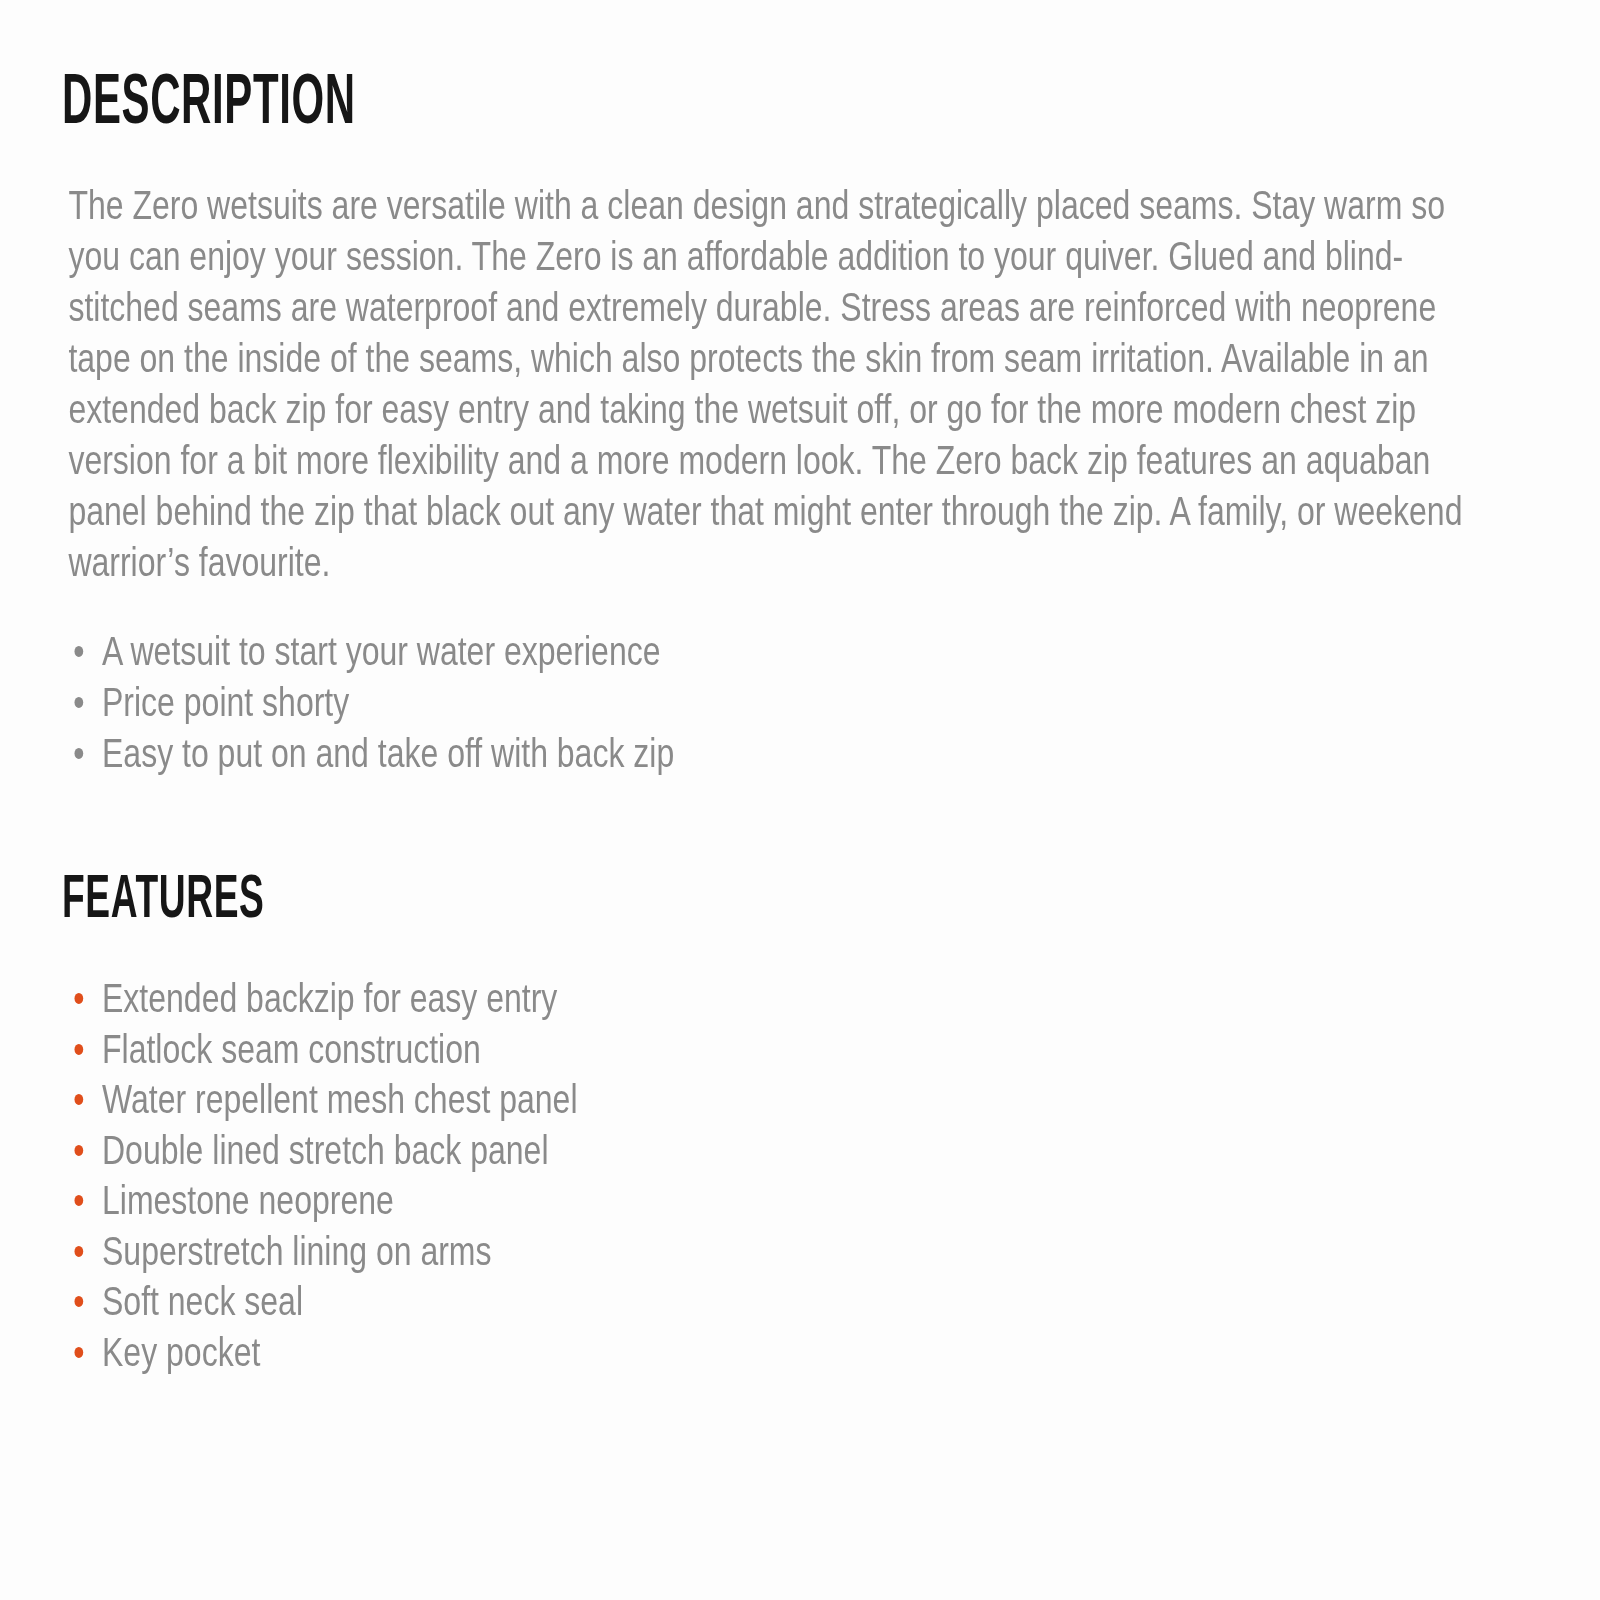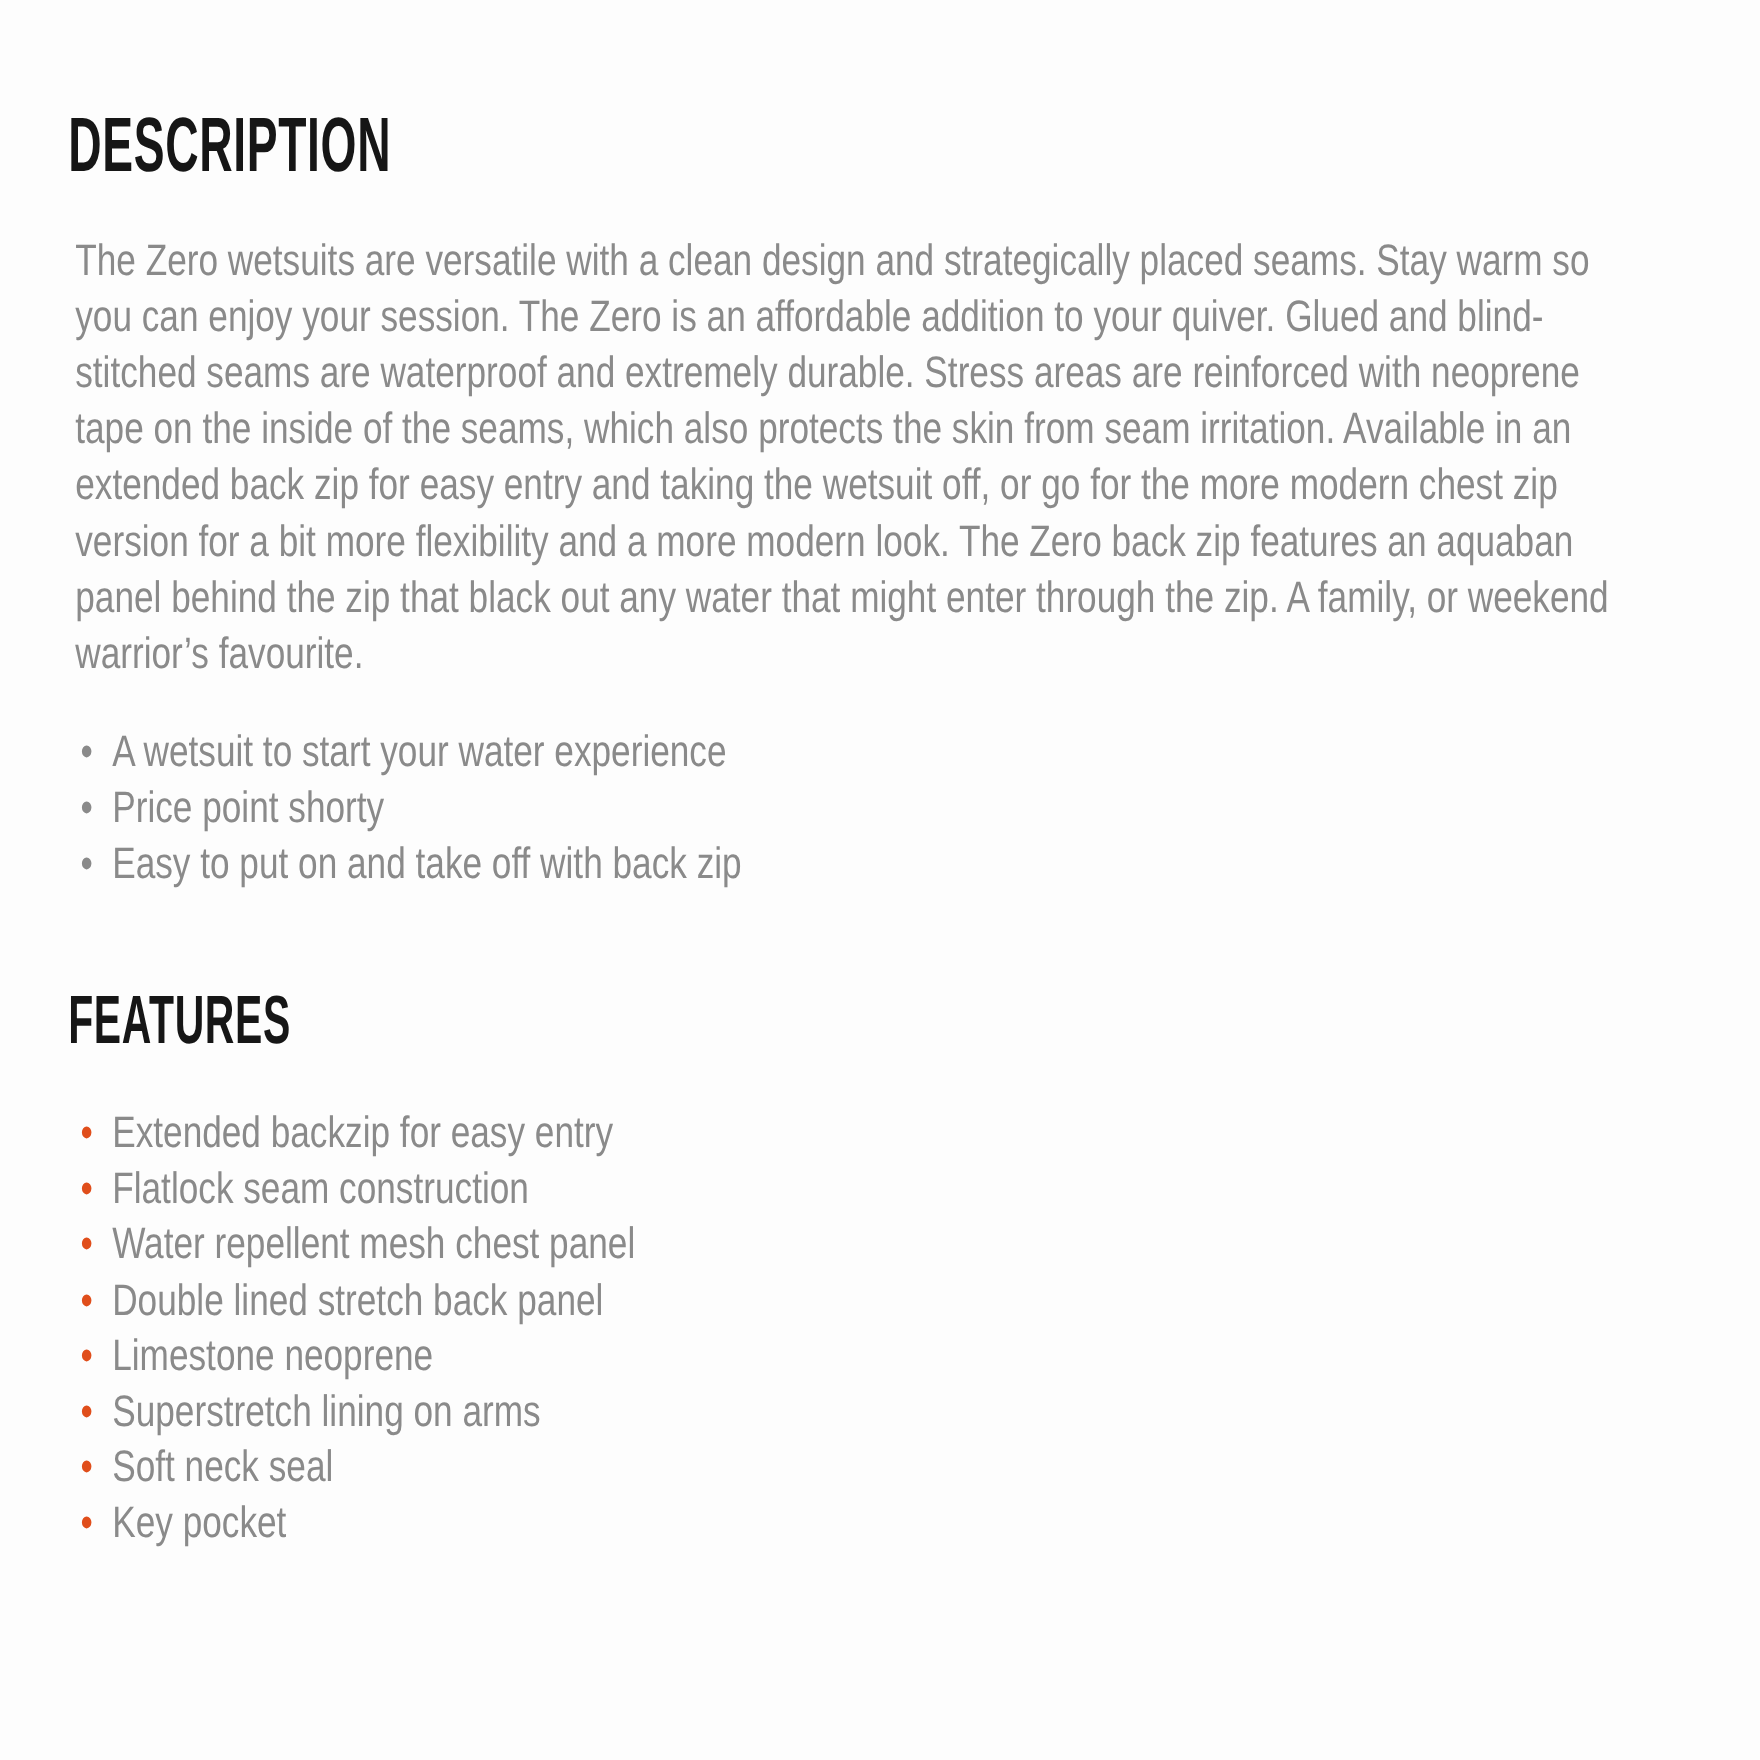--- a/index.html
+++ b/index.html
@@ -18,7 +18,7 @@
   }
   .page{
     width:1600px;height:1244px;
-    padding:94px 0 0 62px;
+    padding:62px 0 0 62px;
     background:var(--background);
   }
   

